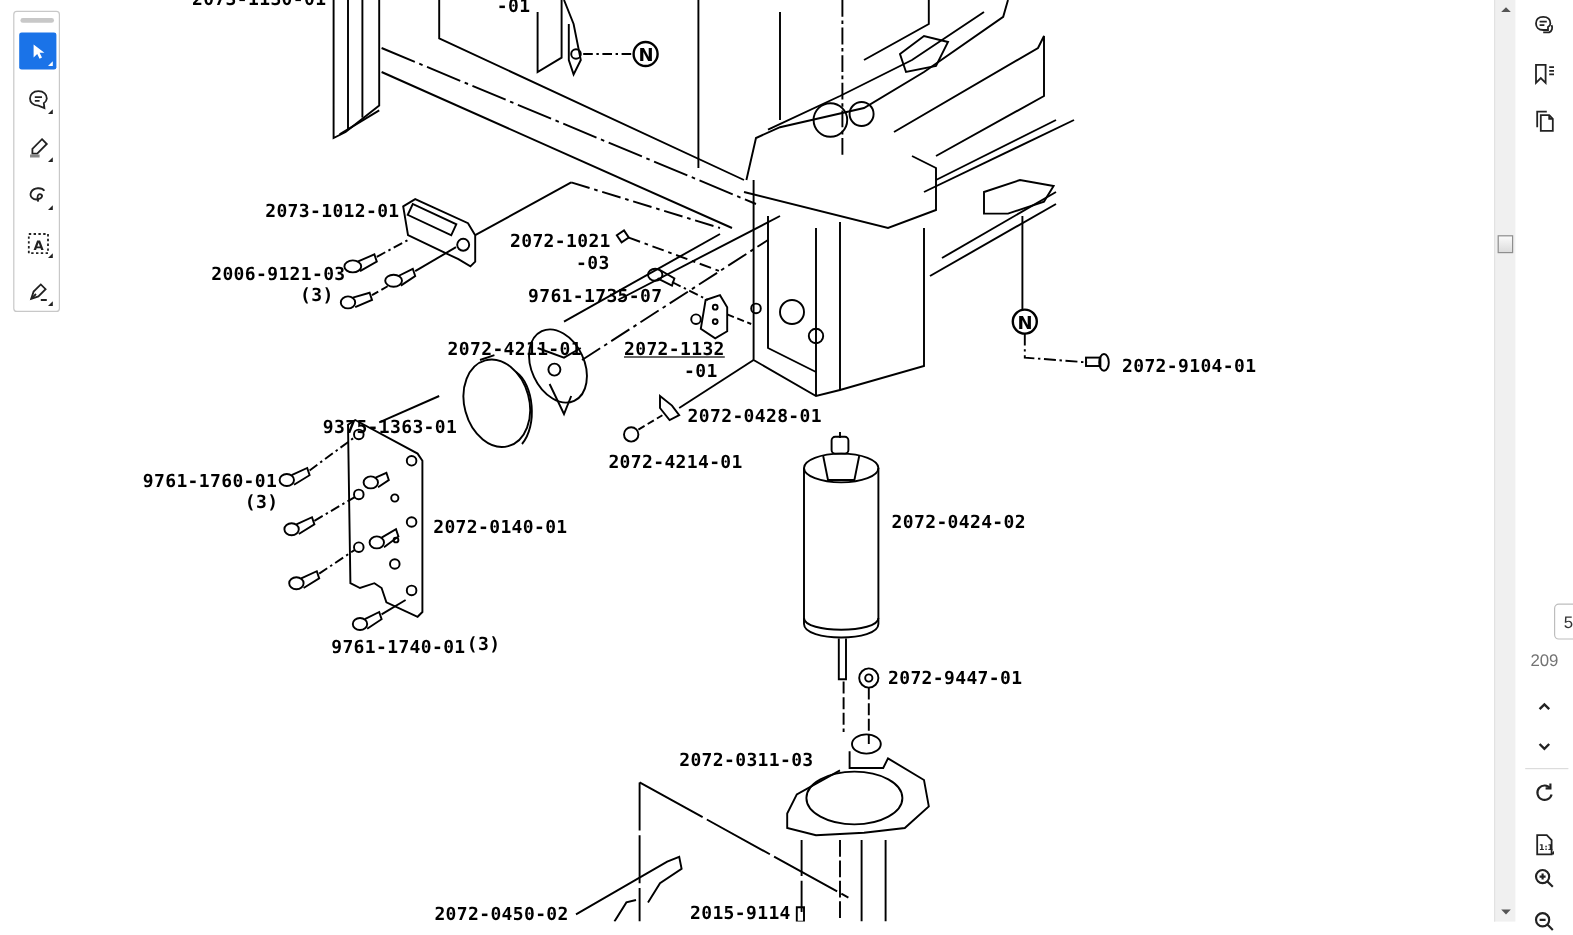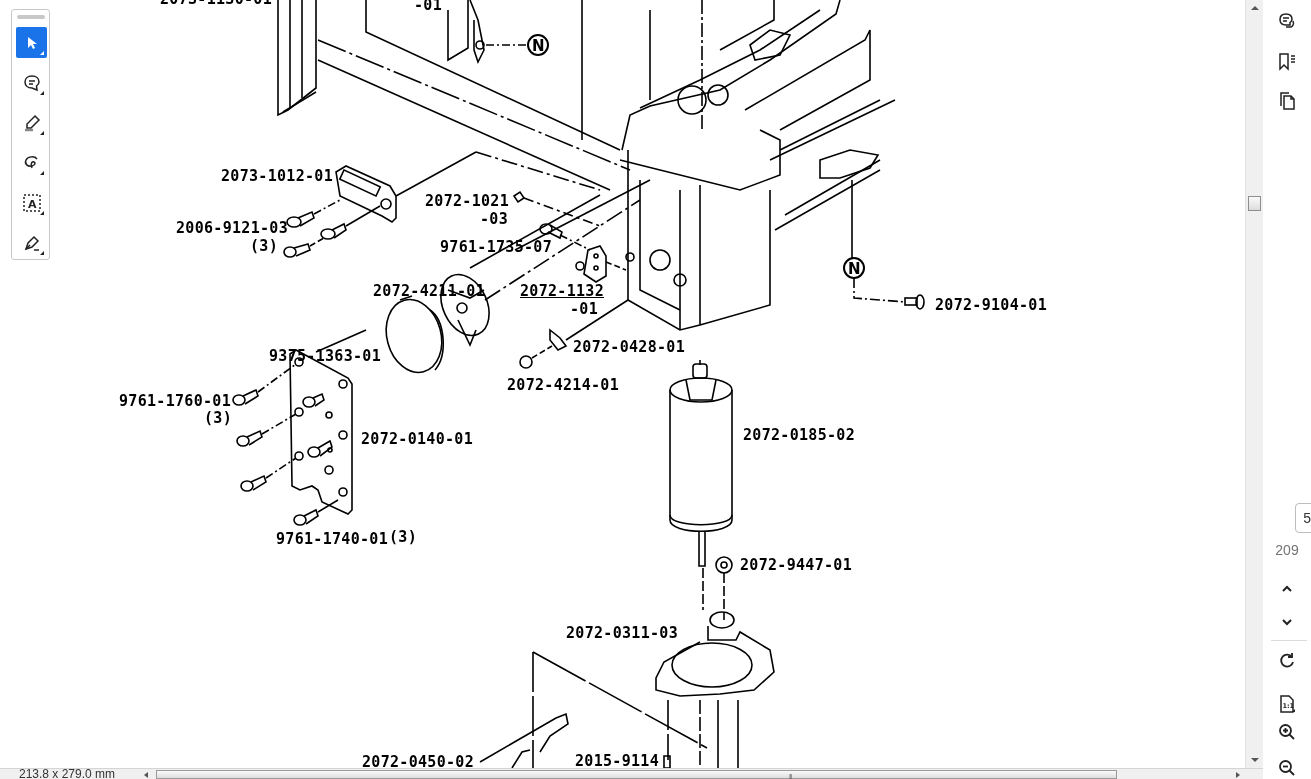--- a/index.html
+++ b/index.html
@@ -246,7 +246,7 @@
     <div class="plabel" style="left:361px;top:431px;">2072-0140-01</div>
     <div class="plabel" style="left:276px;top:531px;">9761-1740-01</div>
     <div class="plabel" style="left:389px;top:529px;">(3)</div>
-    <div class="plabel" style="left:743px;top:427px;">2072-0185-02</div>
+    <div class="plabel" style="left:743px;top:427px;">2072-0424-02</div>
     <div class="plabel" style="left:740px;top:557px;">2072-9447-01</div>
     <div class="plabel" style="left:566px;top:625px;">2072-0311-03</div>
     <div class="plabel" style="left:362px;top:754px;">2072-0450-02</div>

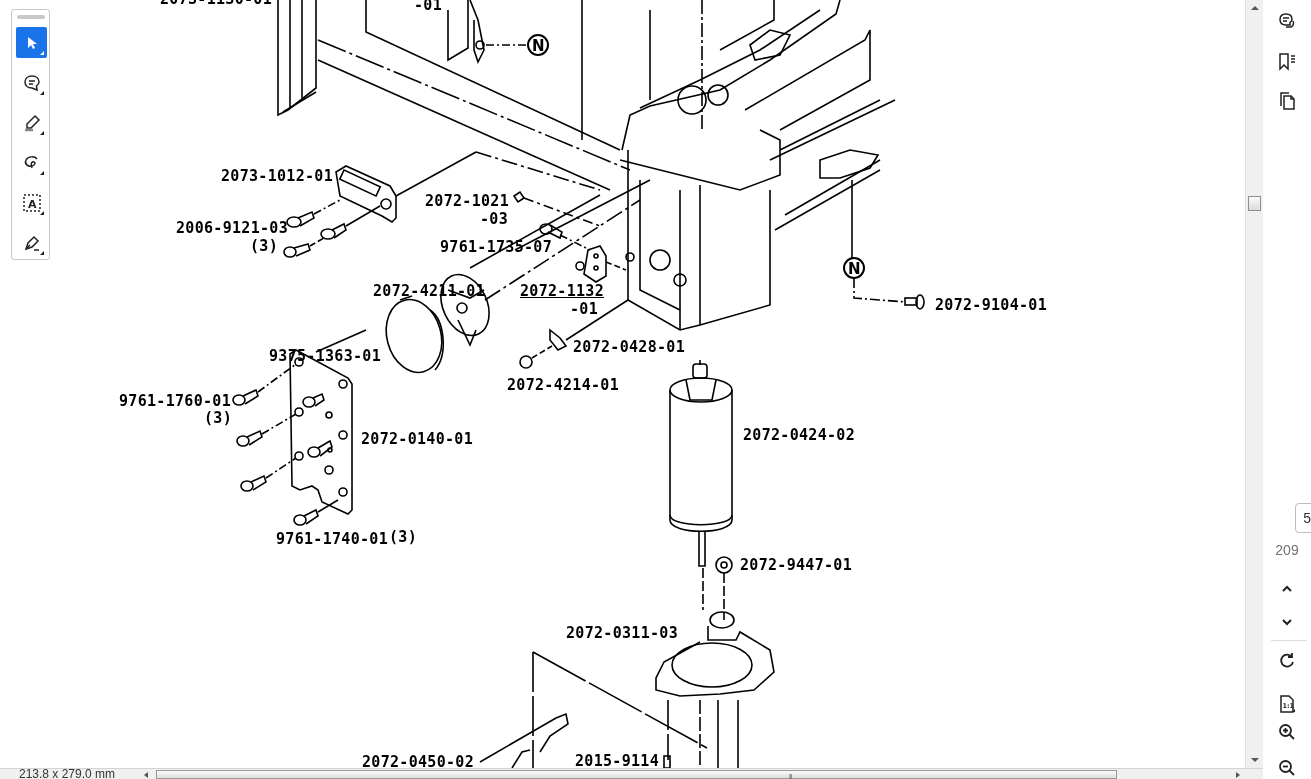--- a/index.html
+++ b/index.html
@@ -371,14 +371,6 @@
     </div>
   </div>
 
-  <div id="bottom-bar">
-    <span id="page-size">213.8 x 279.0 mm</span>
-    <div id="hscroll-left"></div>
-    <div id="hscroll-thumb">
-      <span id="hscroll-grip">|||</span>
-    </div>
-    <div id="hscroll-right"></div>
-  </div>
 </div>
 
 </body></html>

